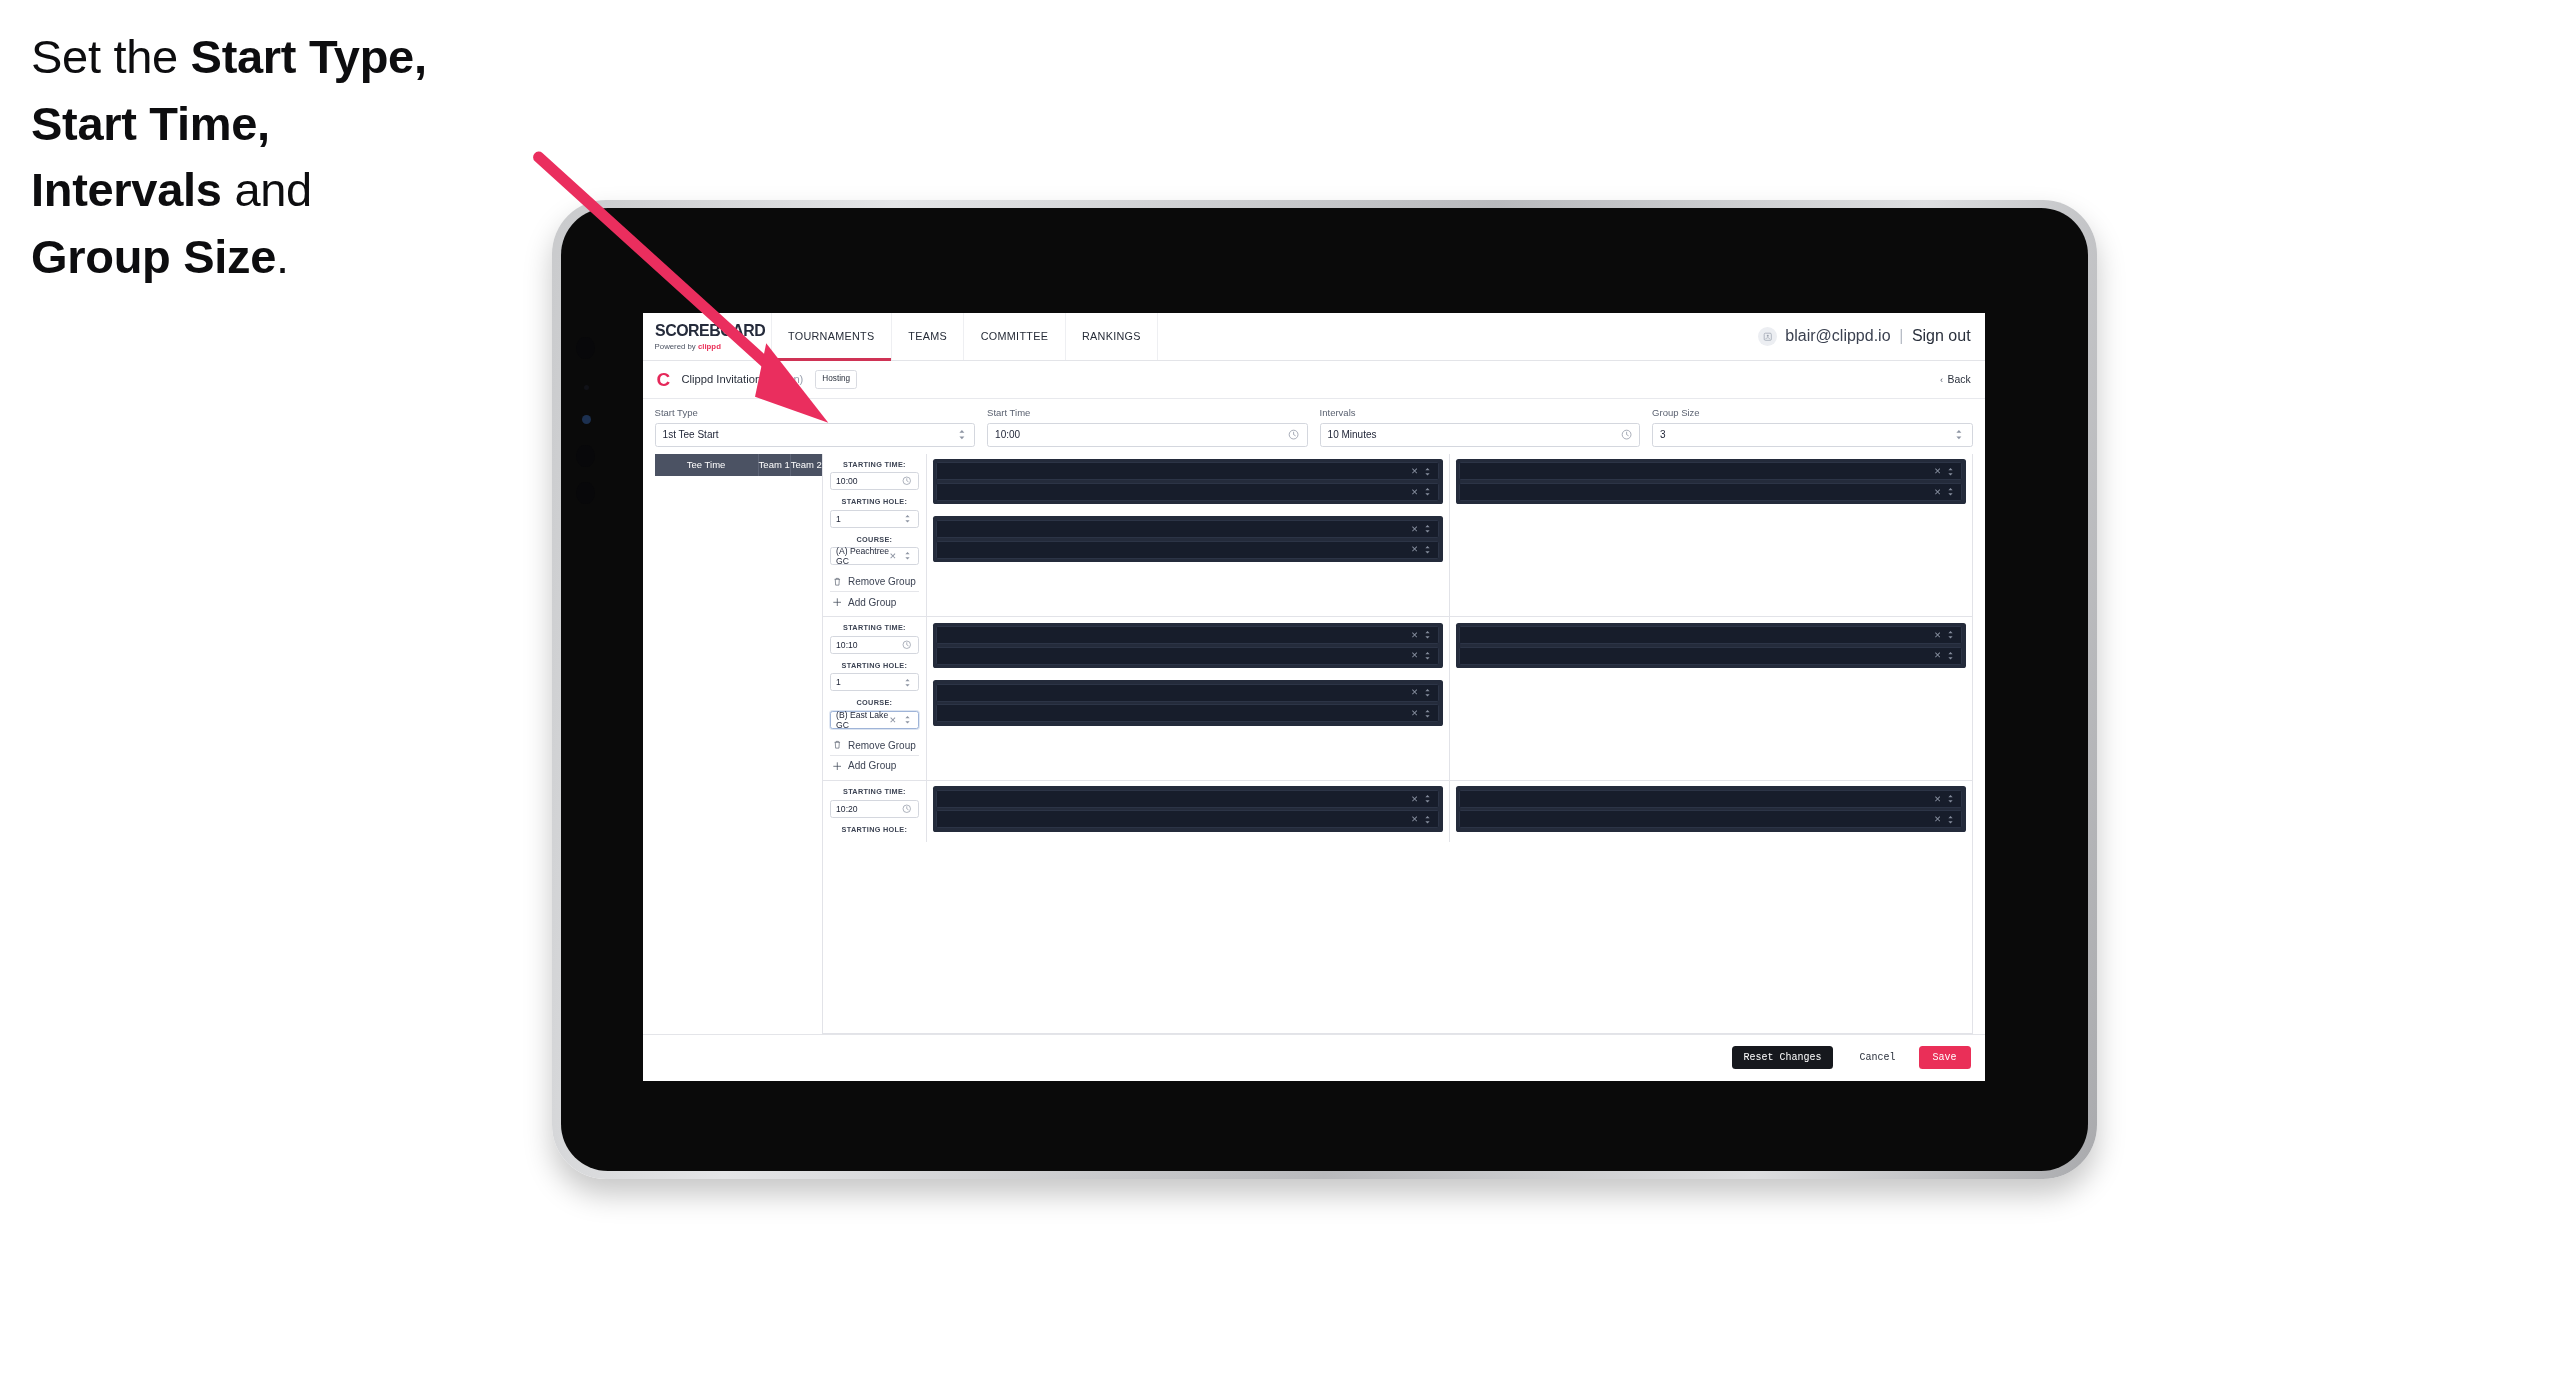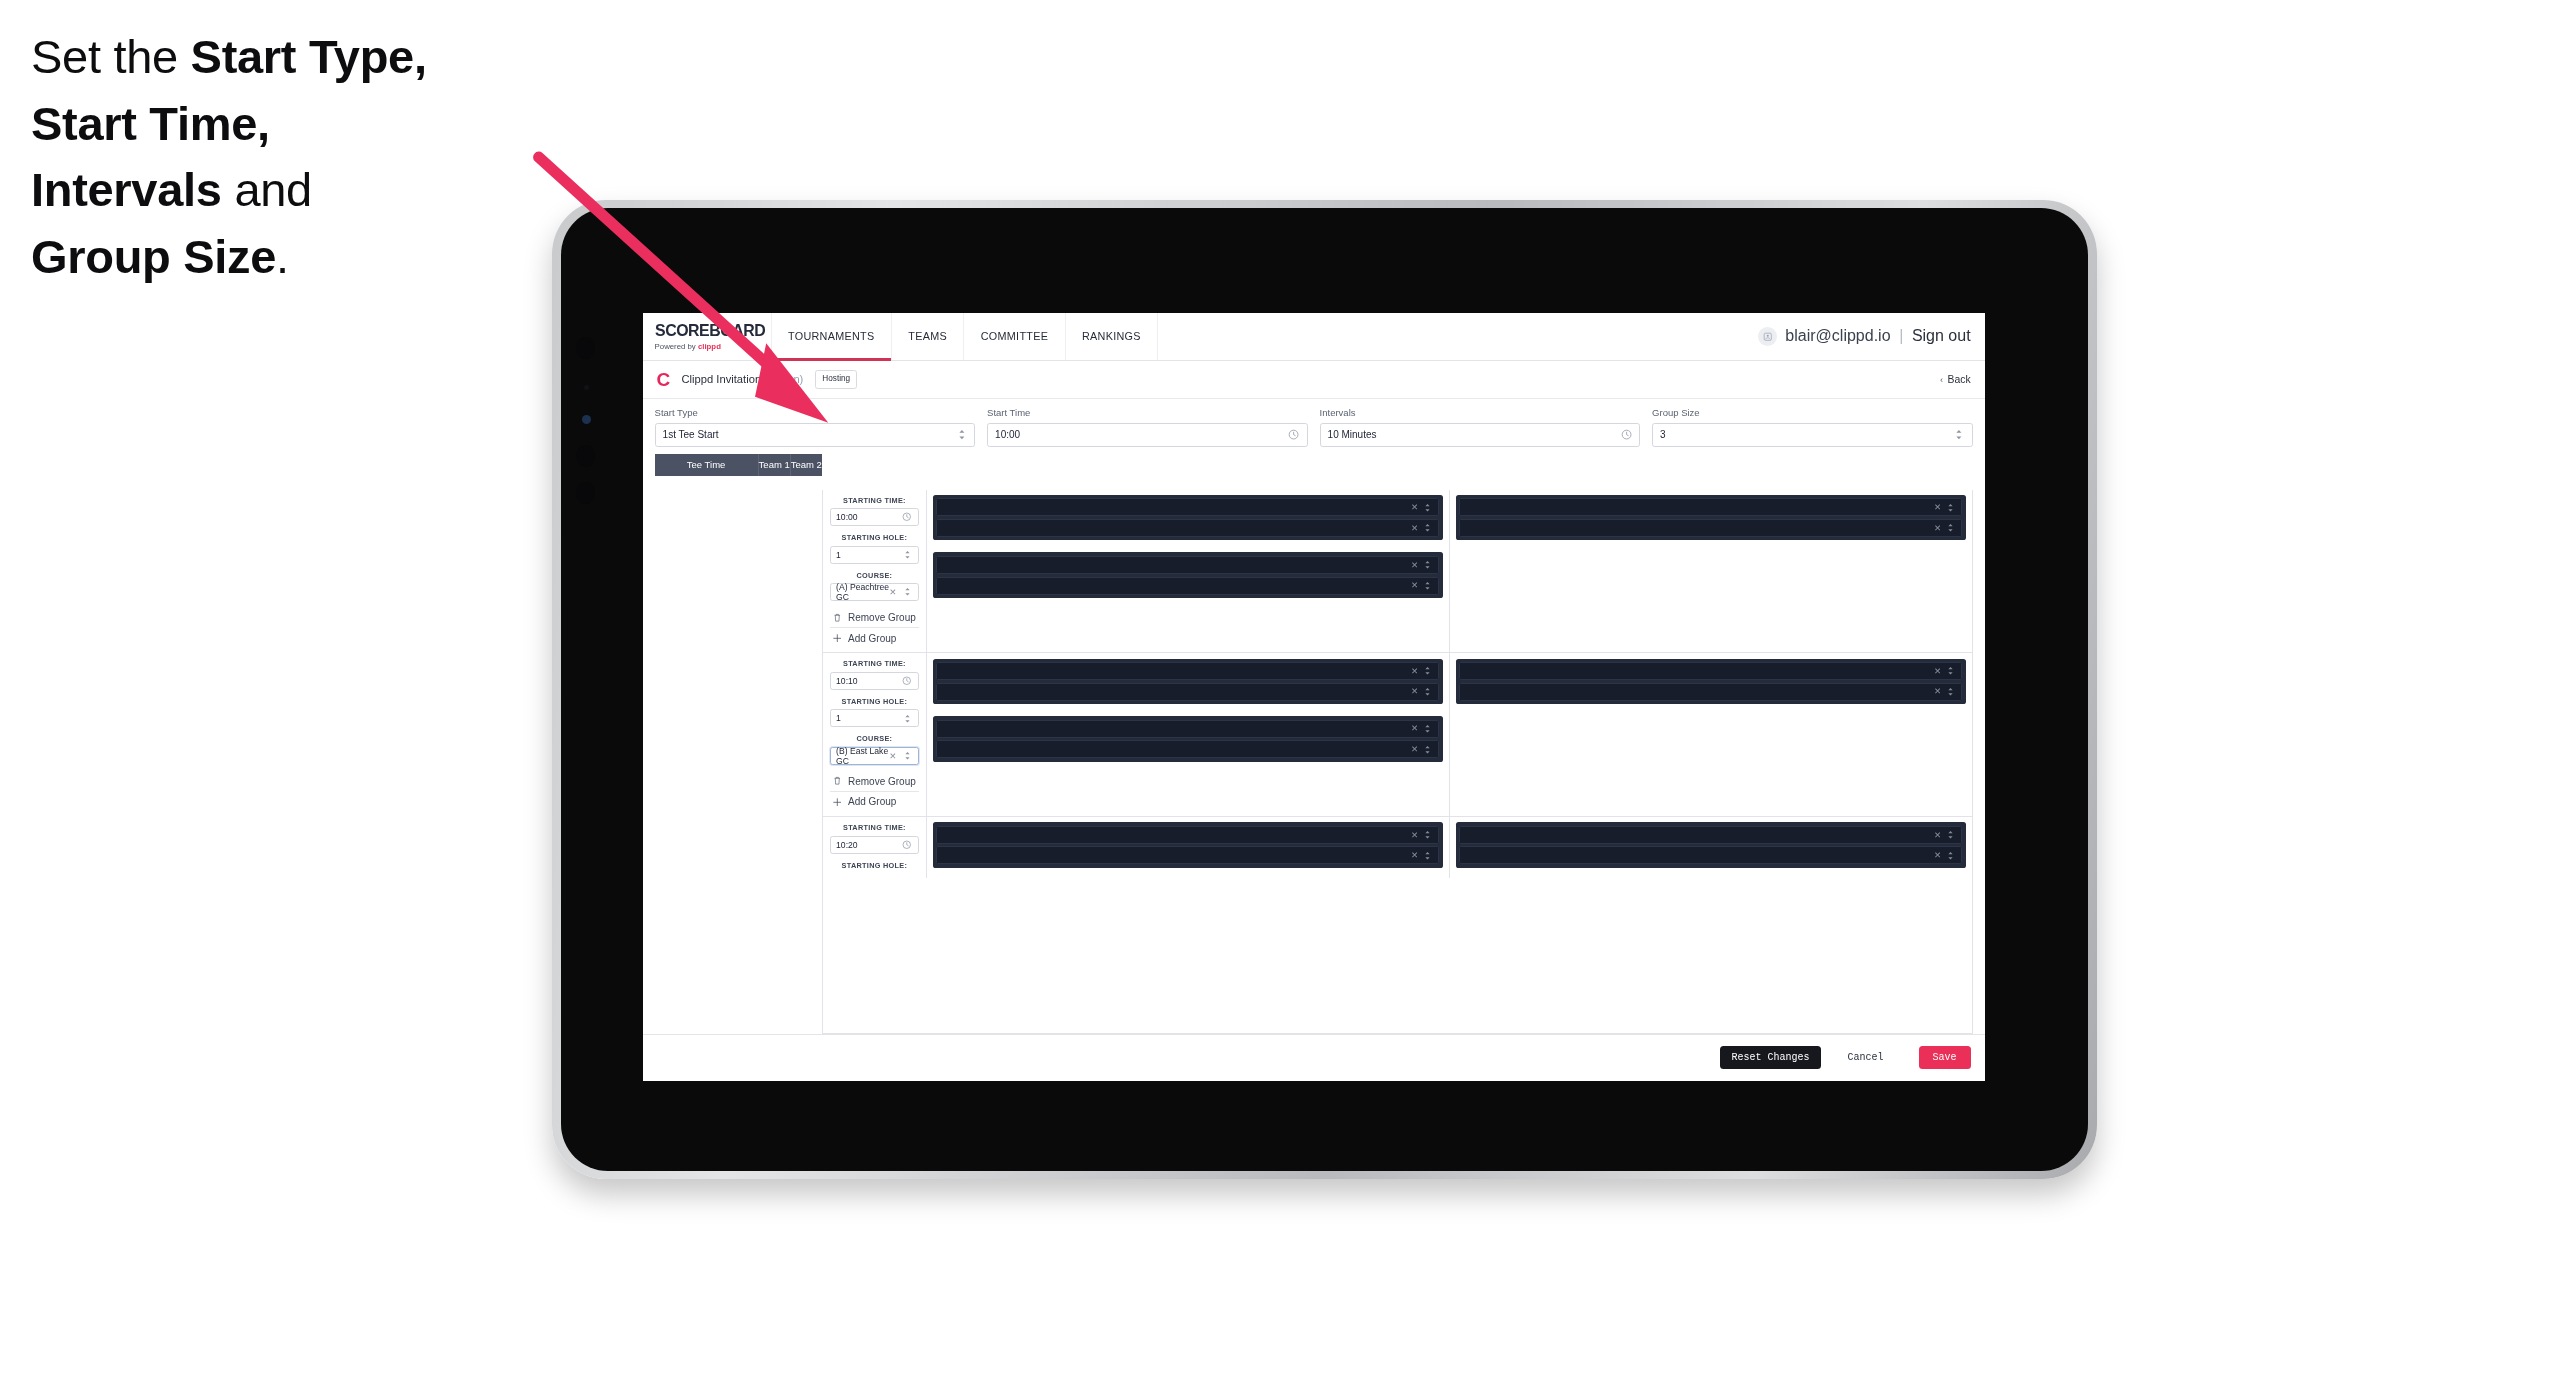--- a/index.html
+++ b/index.html
@@ -178,7 +178,7 @@
   .th.team { flex:1; }
   .th:last-child { border-right: none; }
 
-  .tbl-body { flex:1; overflow:hidden; border: 0.9px solid #e2e3e8; border-top:none;margin-top:36px; }
+  .tbl-body { flex:1; overflow:hidden; border: 0.9px solid #e2e3e8; border-top:none; }
 
   .trow { display:flex; border-bottom: 0.9px solid #e2e3e8; }
   .trow:last-child { border-bottom:none; }

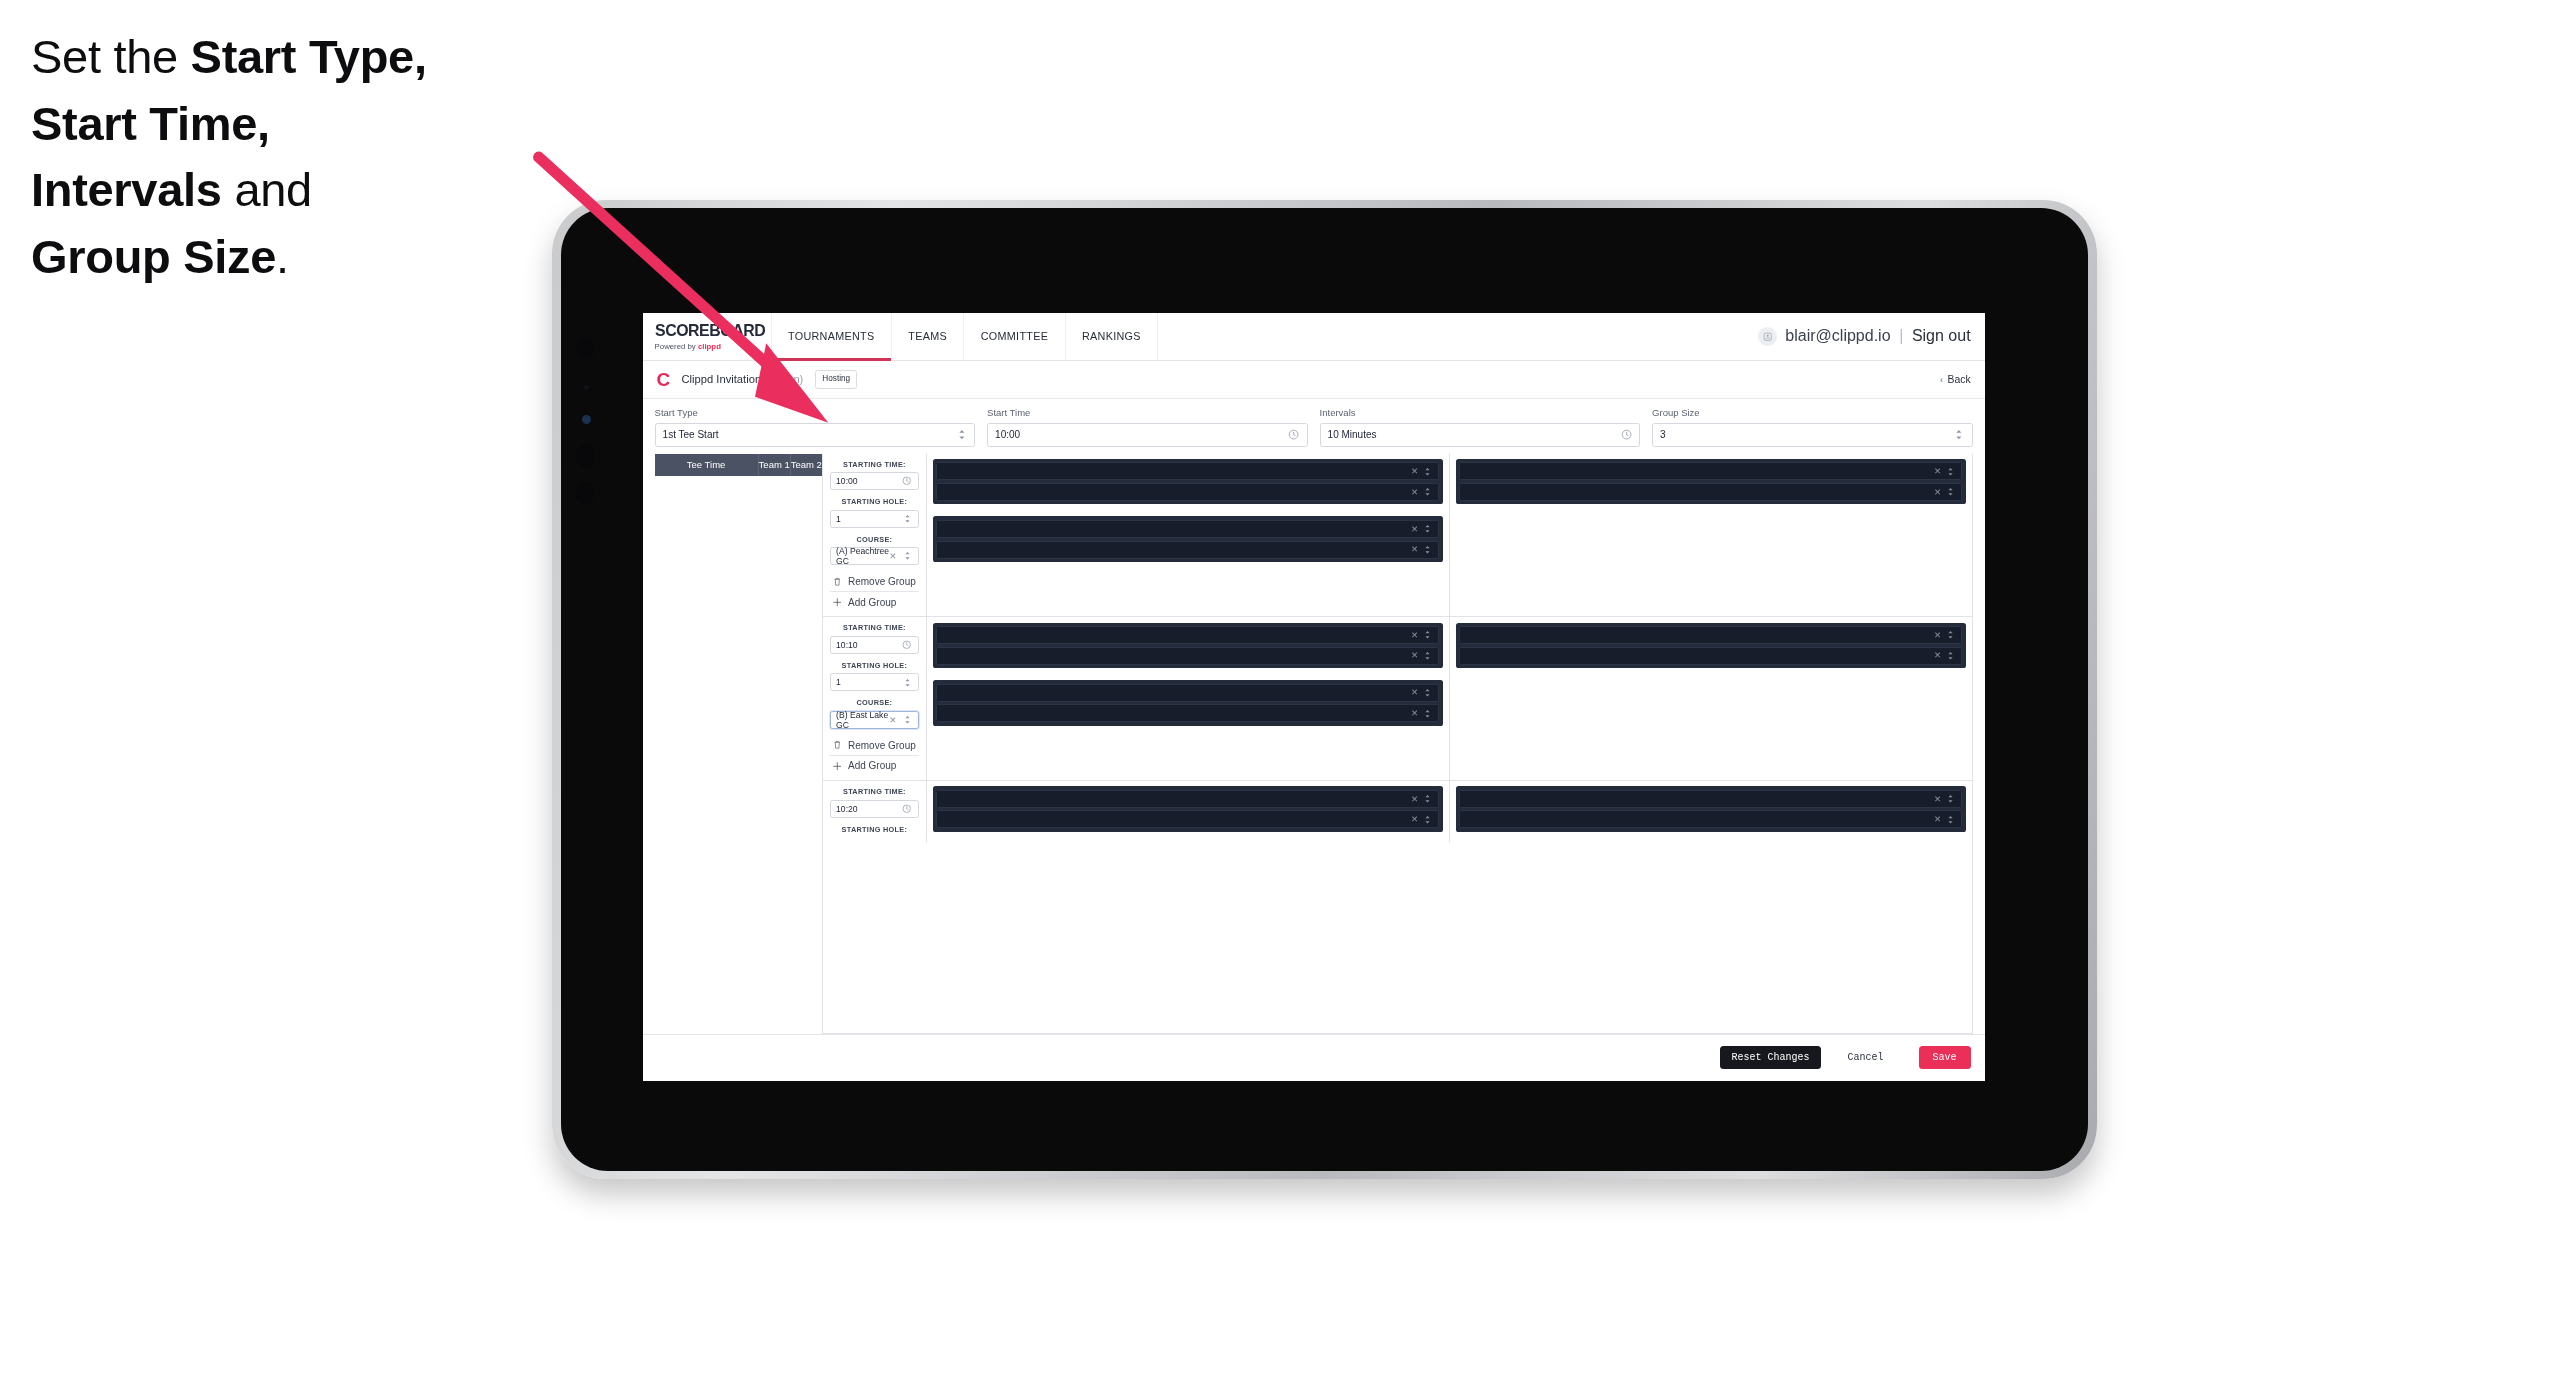--- a/index.html
+++ b/index.html
@@ -246,7 +246,7 @@
   }
   .btn-reset { background:#16181d; color:#fff; }
   .btn-cancel { background:transparent; color:#2a303c; margin-left: 15.5px; }
-  .btn-save { background:#ea2f58; color:#fff; margin-left: 24px; padding: 0 14px; }
+  .btn-save { background:#ea2f58; color:#fff; margin-left: 12px; padding: 0 14px; }
 
   svg { display:block; }
 </style>

